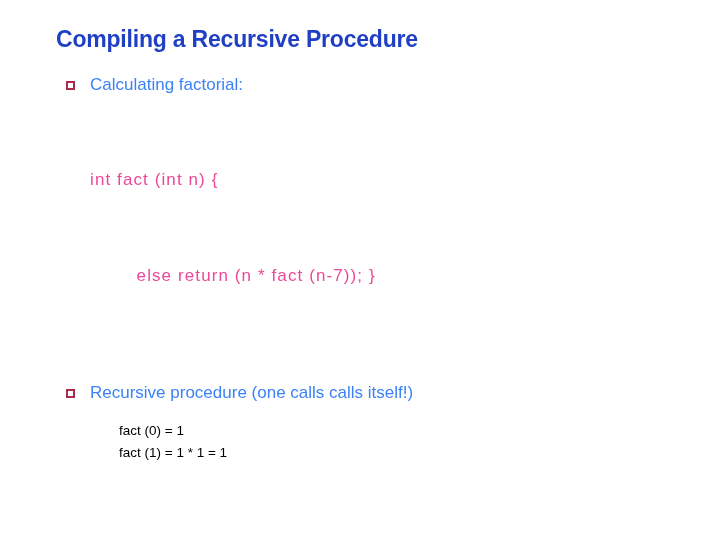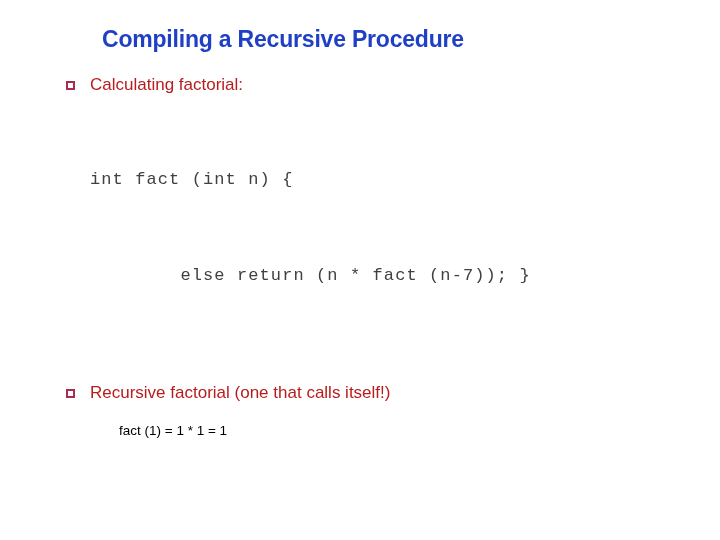--- a/index.html
+++ b/index.html
@@ -31,7 +31,6 @@
     color: #1f3fc4;
     letter-spacing: -0.2px;
     white-space: nowrap;
-    margin-left: 46px;
   }
 
   

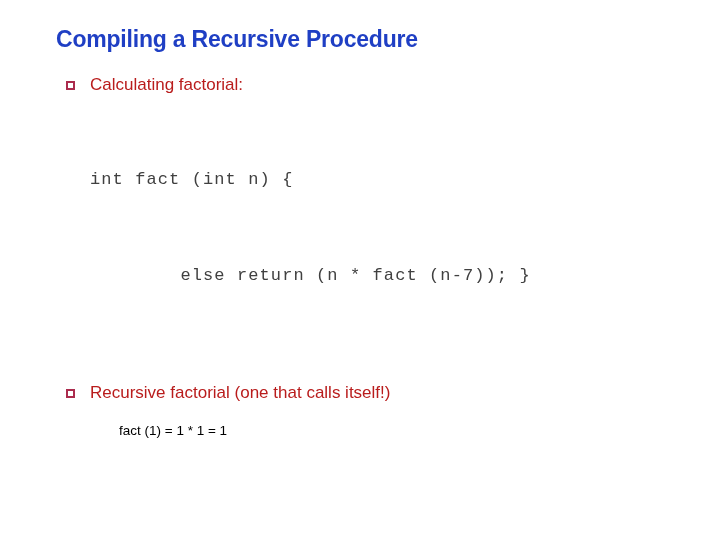--- a/index.html
+++ b/index.html
@@ -60,7 +60,7 @@
 
   .bullet-text {
     font-size: 17px;
-    color: #b91c1c;
+    color: #3b82f6;
     line-height: 22px;
     white-space: nowrap;
   }

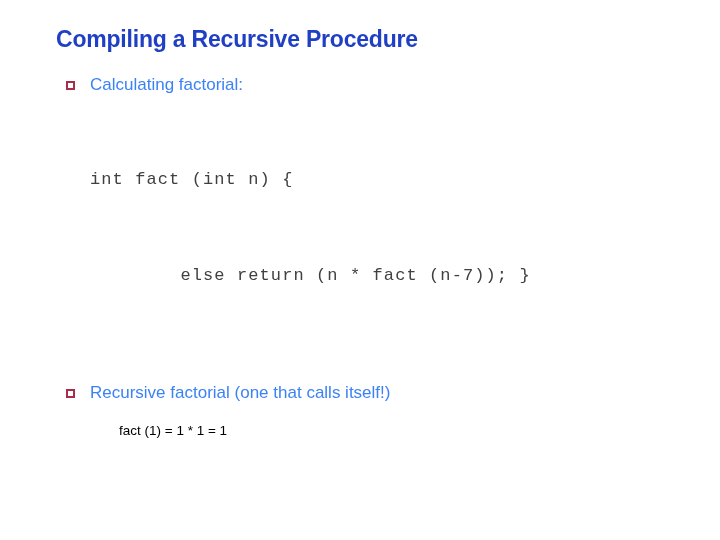--- a/index.html
+++ b/index.html
@@ -68,9 +68,9 @@
   
   .code-block {
     margin-top: 4px;
-    font-family: Liberation Mono, monospace;
+    font-family: Liberation Sans, sans-serif;
     font-size: 17px;
-    color: #404040;
+    color: #ec4899;
     line-height: 32px;
     white-space: pre;
     letter-spacing: 1.1px;

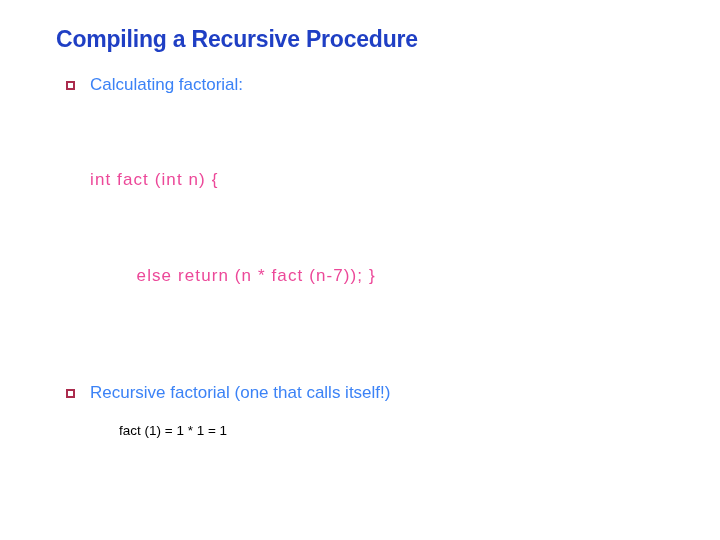--- a/index.html
+++ b/index.html
@@ -115,7 +115,7 @@
 
     <div class="bullet-row">
       <span class="bullet-marker"></span>
-      <div class="bullet-text">Recursive factorial (one that calls itself!)</div>
+      <div class="bullet-text">Recursive procedure (one calls calls itself!)</div>
 
       <div class="gap-2"></div>
 

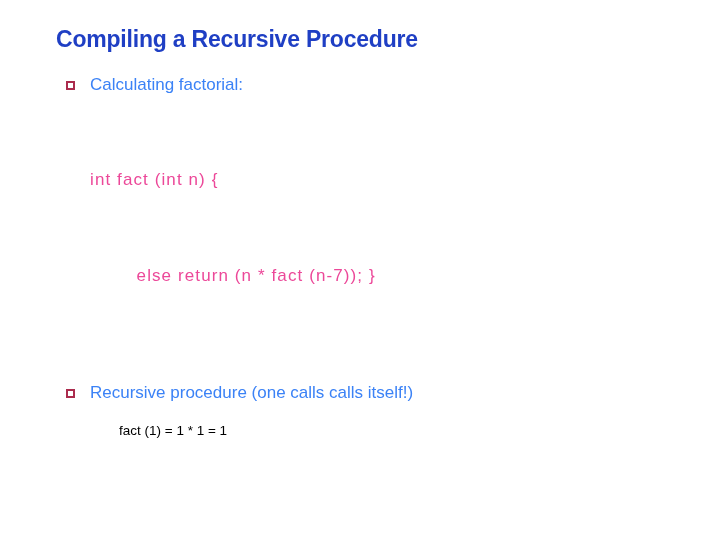--- a/index.html
+++ b/index.html
@@ -120,6 +120,7 @@
       <div class="gap-2"></div>
 
       <div class="sublist">
+        <div class="sublist-item">fact (0) = 1</div>
         <div class="sublist-item">fact (1) = 1 * 1 = 1</div>
 
       </div>

